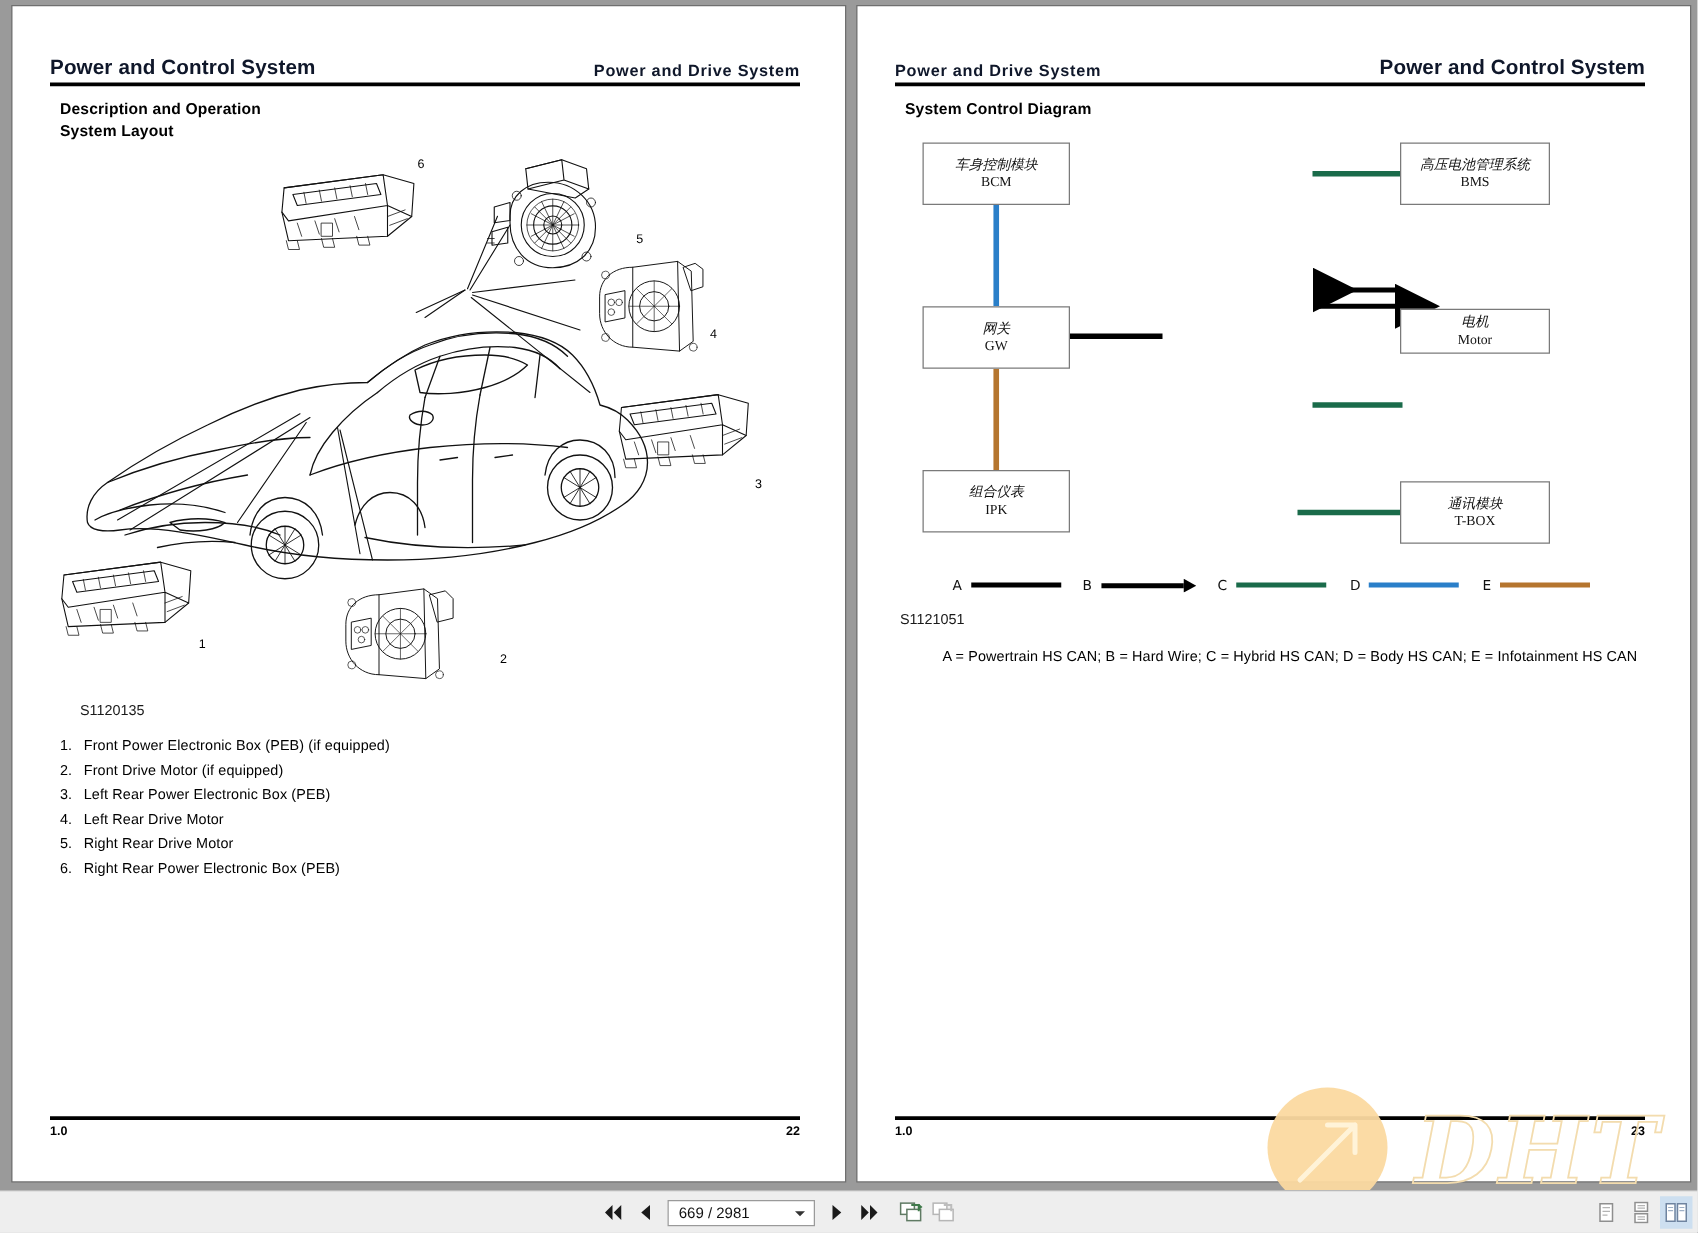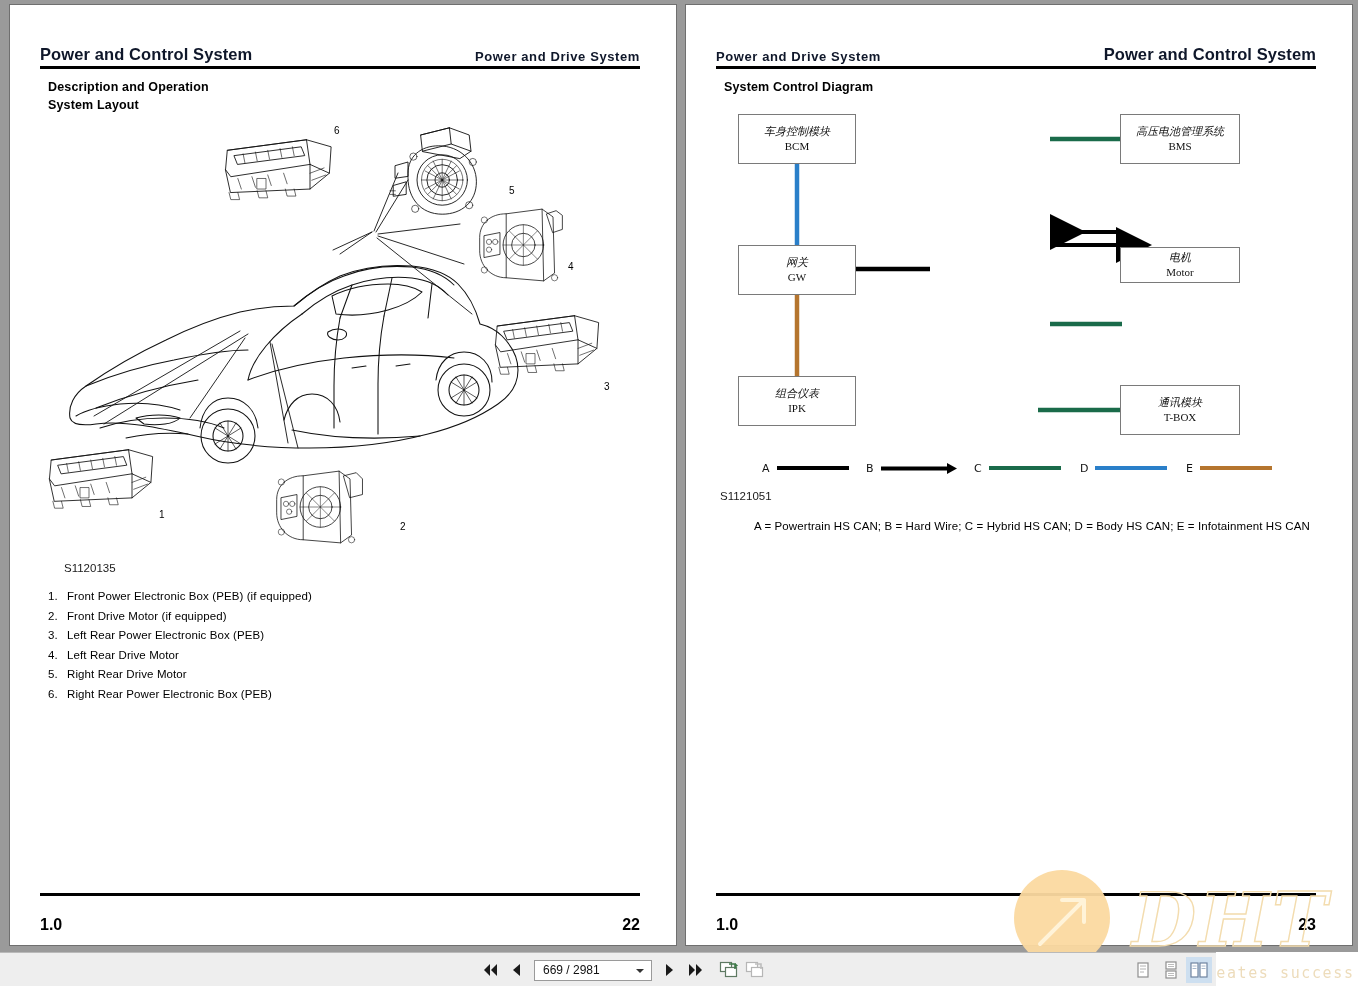--- a/index.html
+++ b/index.html
@@ -131,8 +131,8 @@
   }
   .pg-foot .ver, .pg-foot .pno {
     position: absolute;
-    top: 23px;
-    font-size: 16px;
+    top: 7px;
+    font-size: 10px;
     font-weight: bold;
     color: #000;
   }

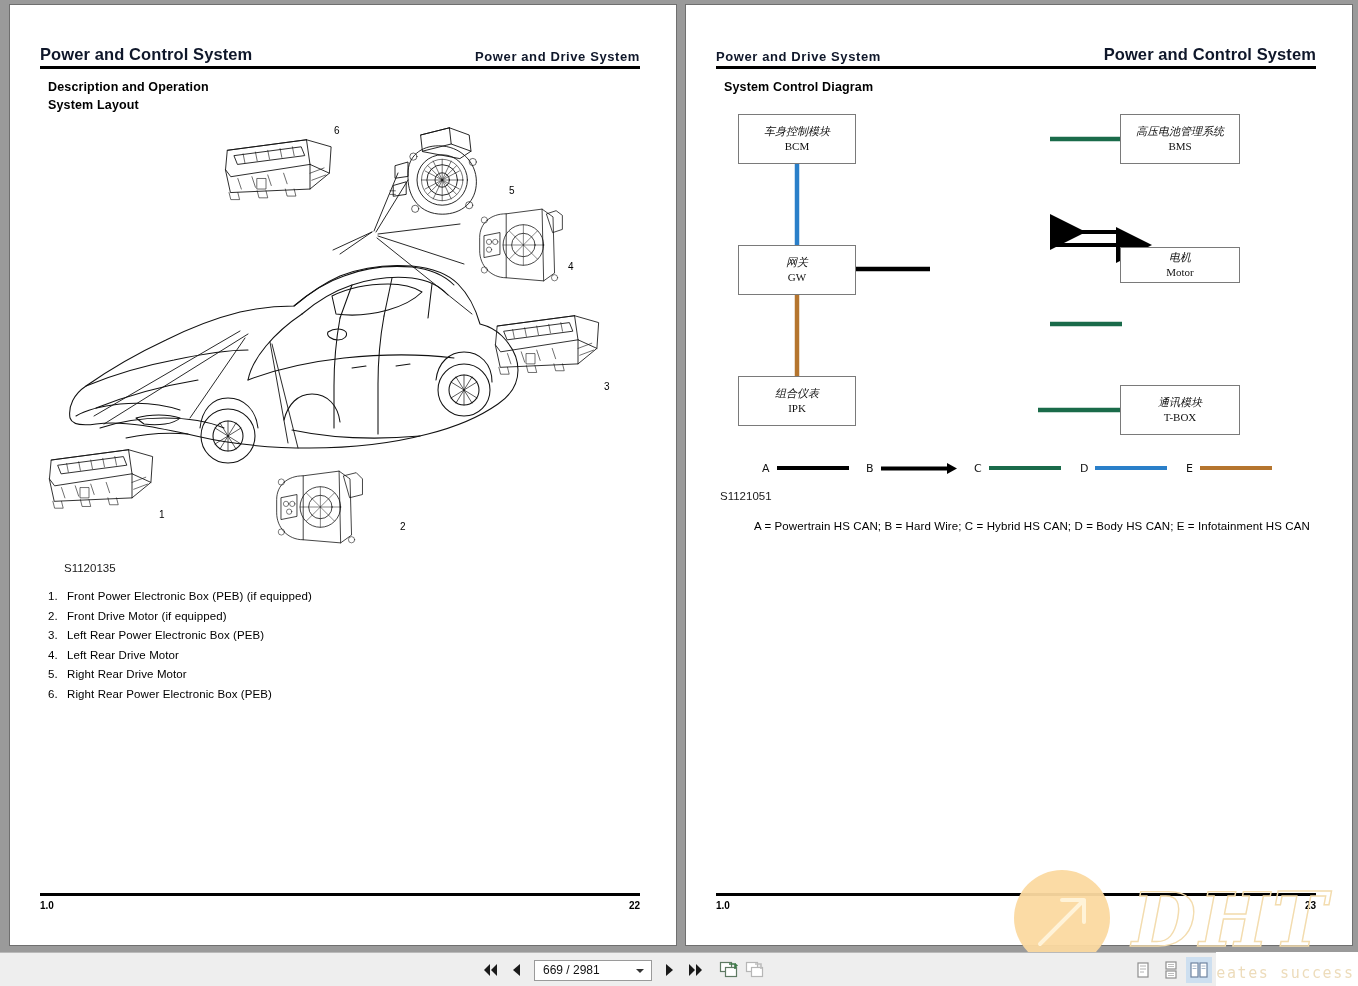--- a/index.html
+++ b/index.html
@@ -224,7 +224,7 @@
   #toolbar {
     position: absolute;
     left: 0; top: 952px;
-    width: 1216px; height: 34px;
+    width: 1358px; height: 34px;
     background: #eeeeee;
     border-top: 1px solid #b9b9b9;
     box-sizing: border-box;

